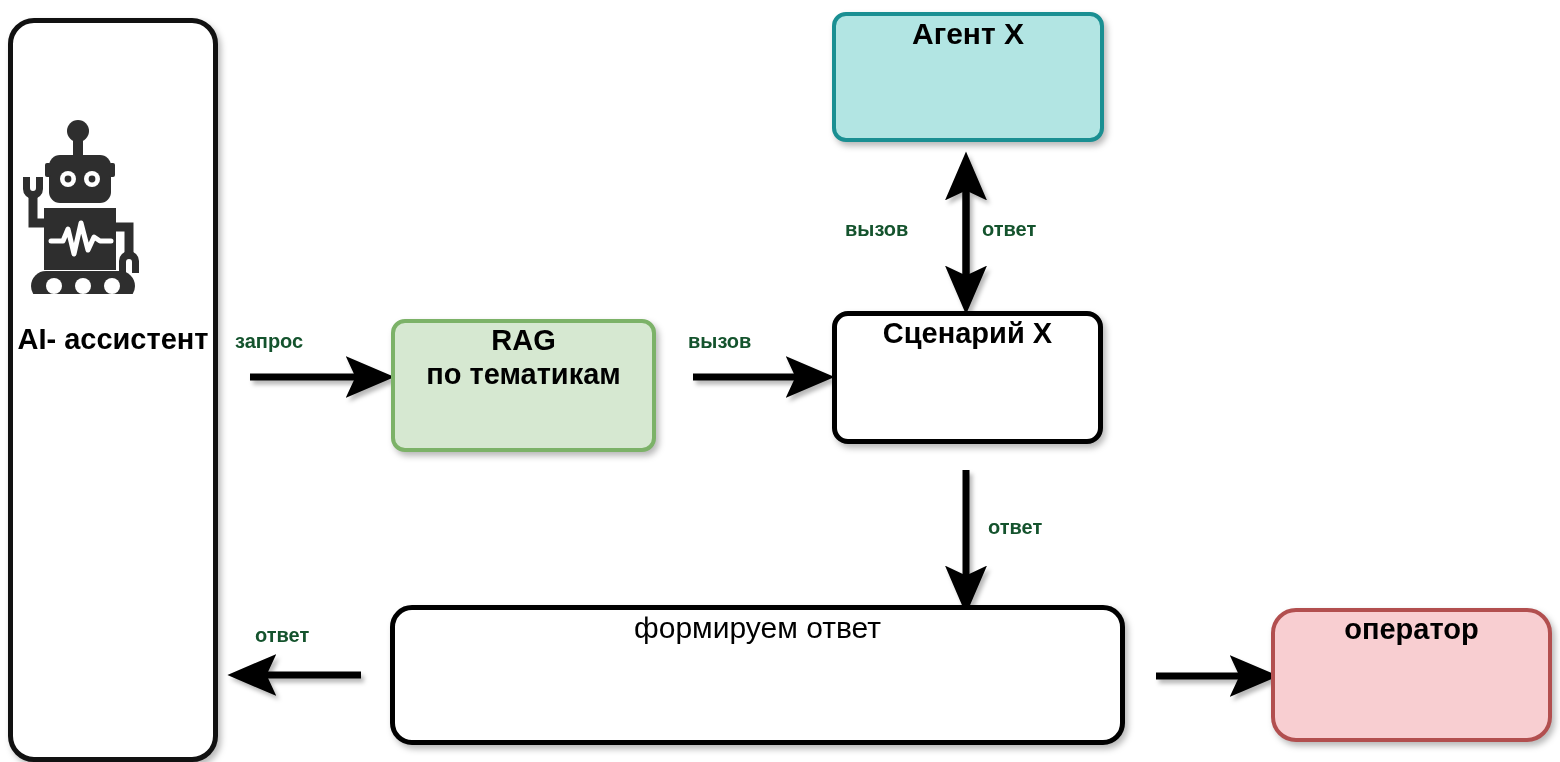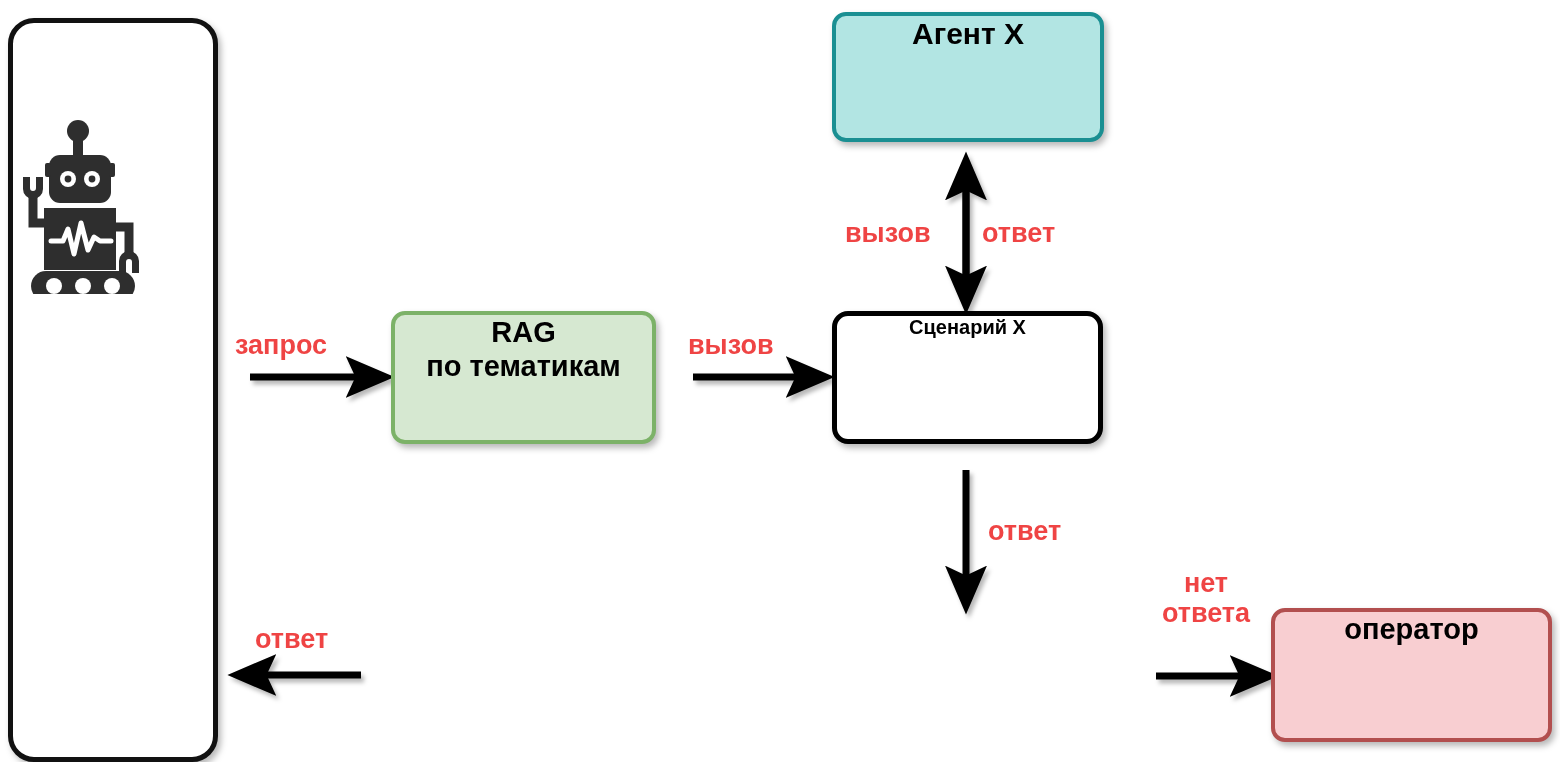--- a/index.html
+++ b/index.html
@@ -113,9 +113,9 @@
   
   .edge-label {
     position: absolute;
-    color: #ef4444;
+    color: #14532d;
     font-weight: bold;
-    font-size: 27px;
+    font-size: 20px;
     line-height: 1.12;
     white-space: pre-line;
     text-align: center;

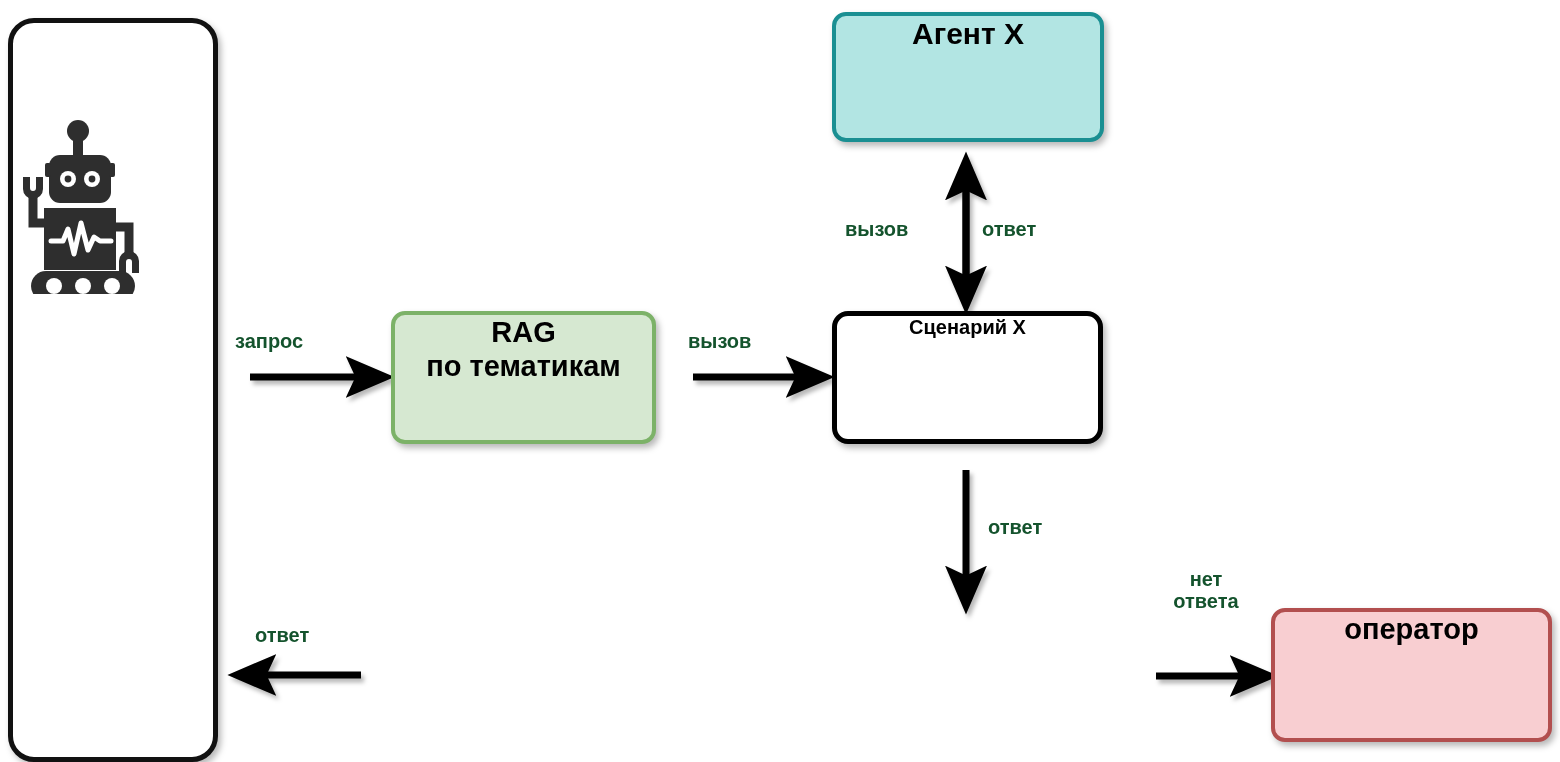--- a/index.html
+++ b/index.html
@@ -206,6 +206,8 @@
         <circle cx="99" cy="167" r="8" fill="#ffffff"></circle>
       </g>
     </svg>
+    <div class="assistant-label">AI-
+ассистент</div>
   </div>
 
   <div class="node node-agent">

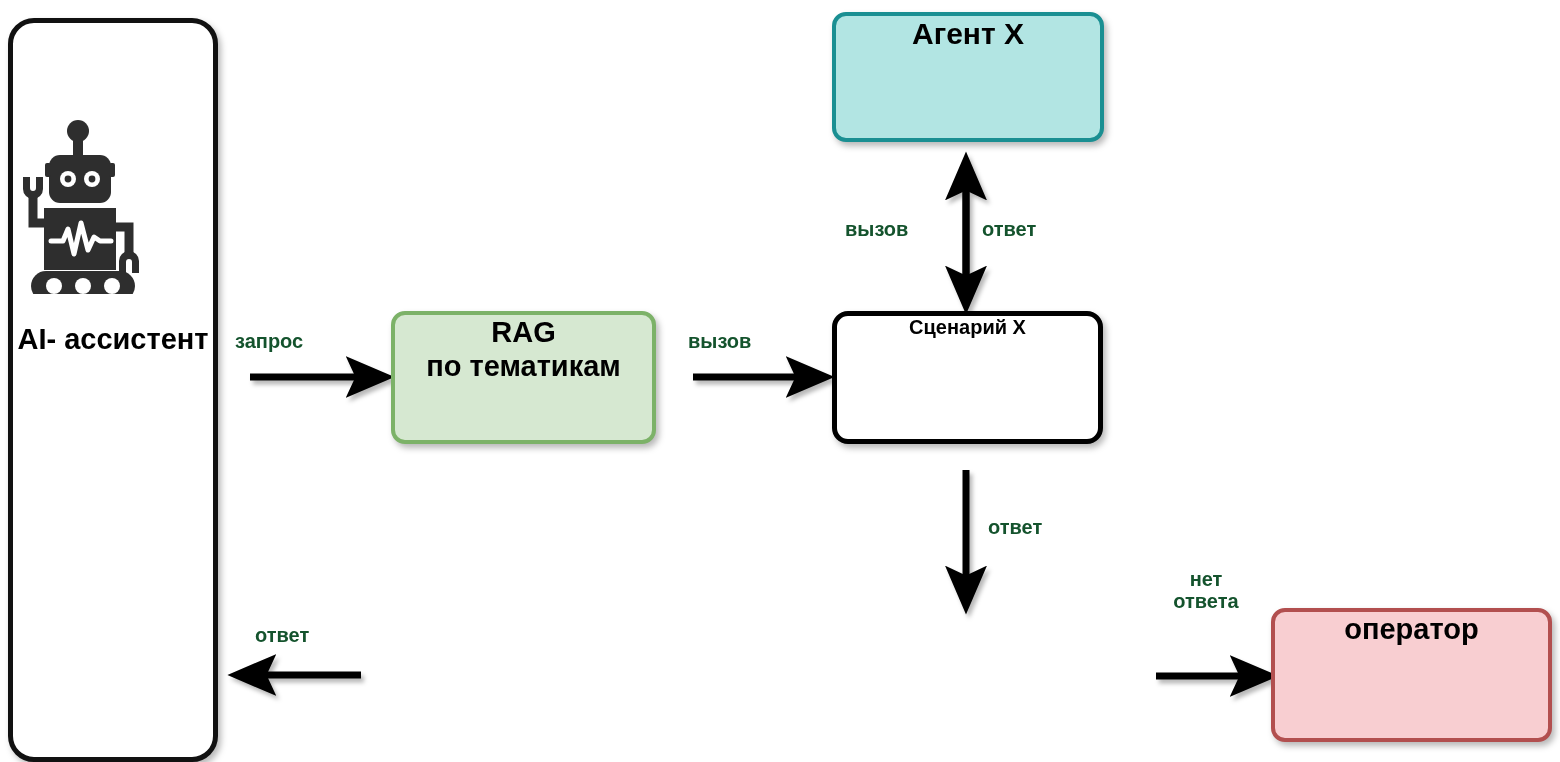--- a/index.html
+++ b/index.html
@@ -67,7 +67,7 @@
 
   .node-rag {
     left: 391px;
-    top: 311px;
+    top: 319px;
     width: 265px;
     height: 133px;
     border: 4px solid #7cb268;

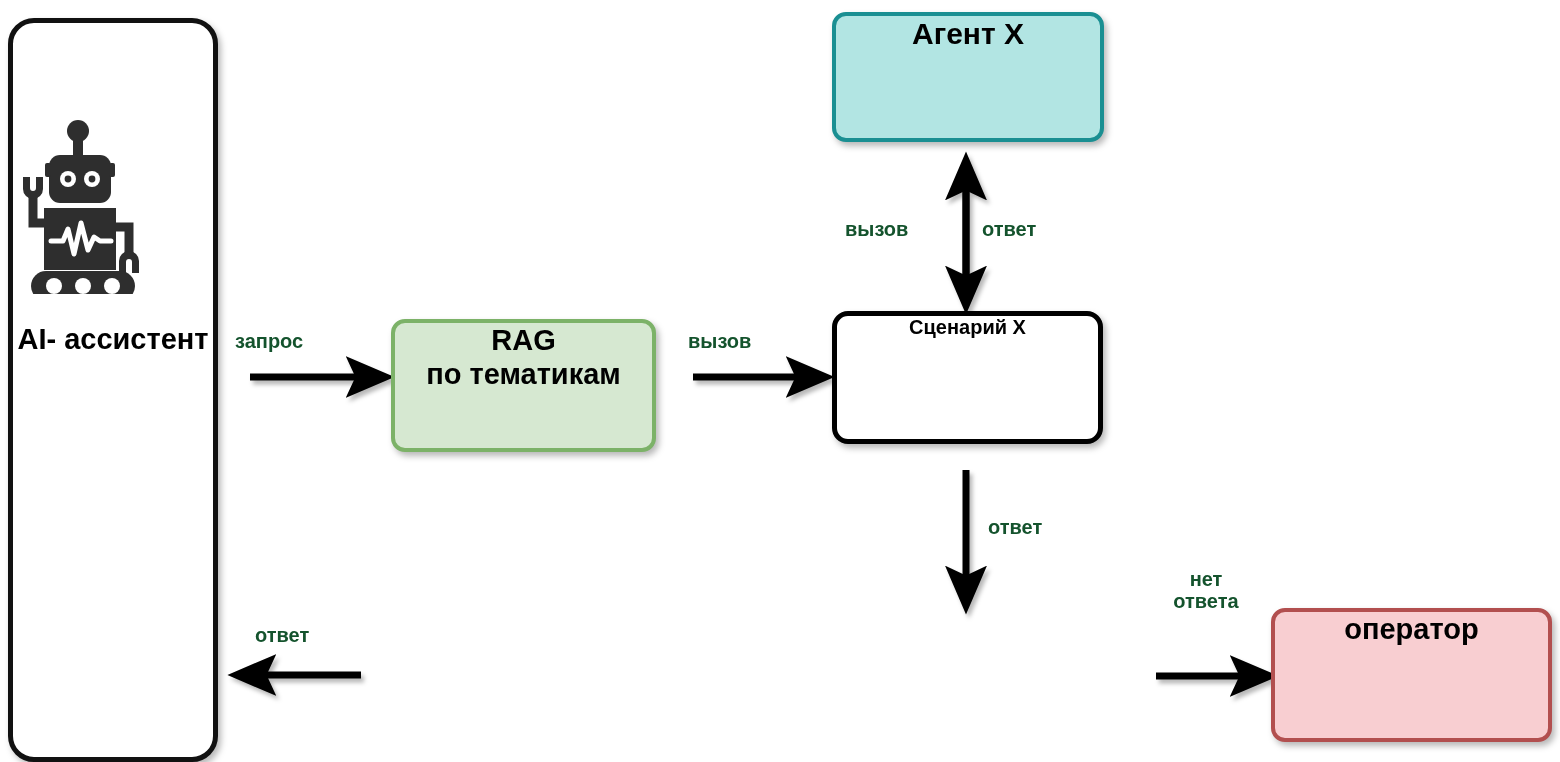--- a/index.html
+++ b/index.html
@@ -84,7 +84,7 @@
     border: 5px solid #000000;
     border-radius: 16px;
     background: #ffffff;
-    font-size: 20px;
+    font-size: 29px;
   }
 
   .node-form-answer {

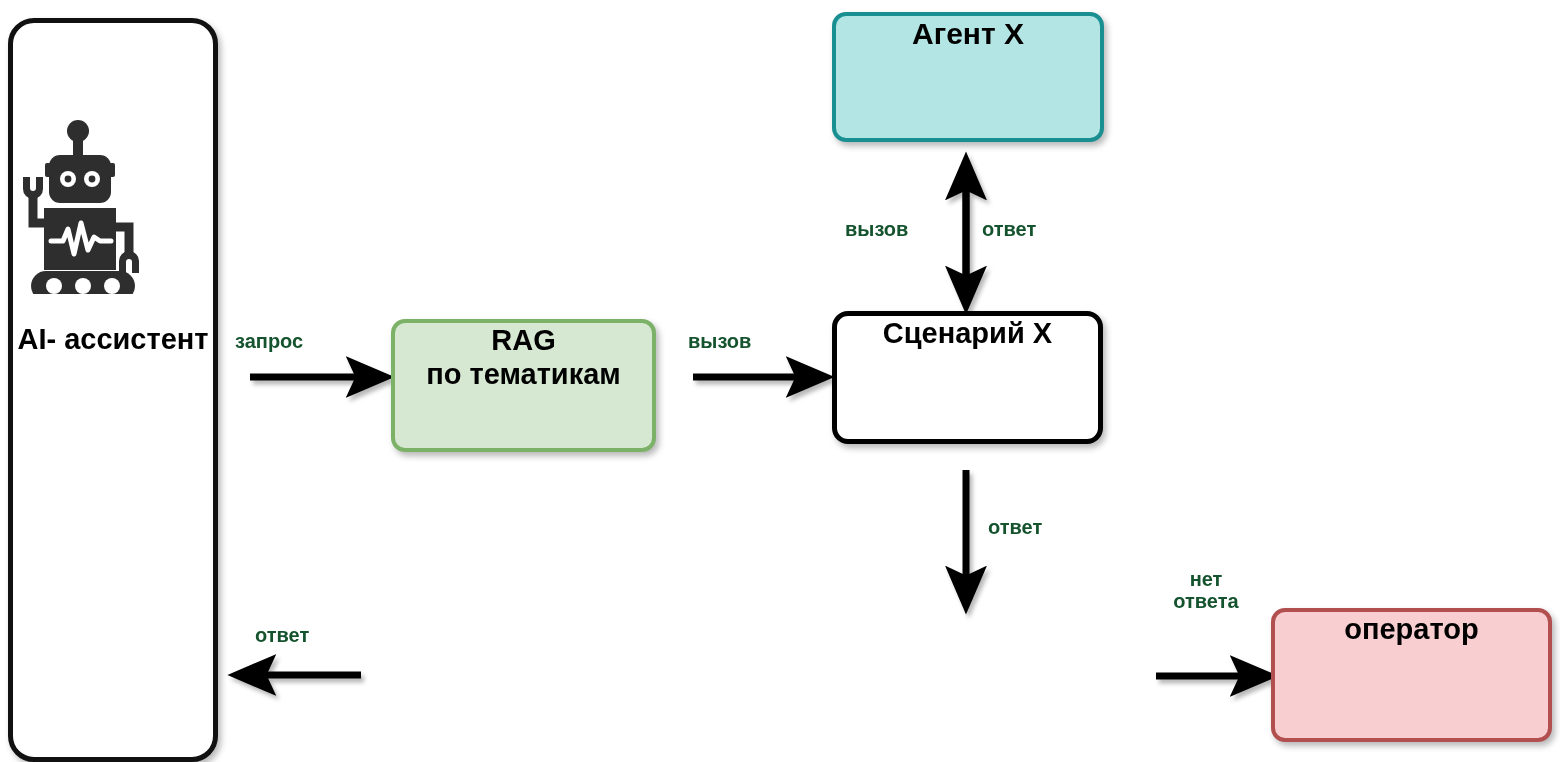--- a/index.html
+++ b/index.html
@@ -240,8 +240,6 @@
 
   <div class="edge-label lbl-otvet-left">ответ</div>
 
-  <div class="edge-label lbl-net-otveta">нет
-ответа</div>
 
 </div>
 

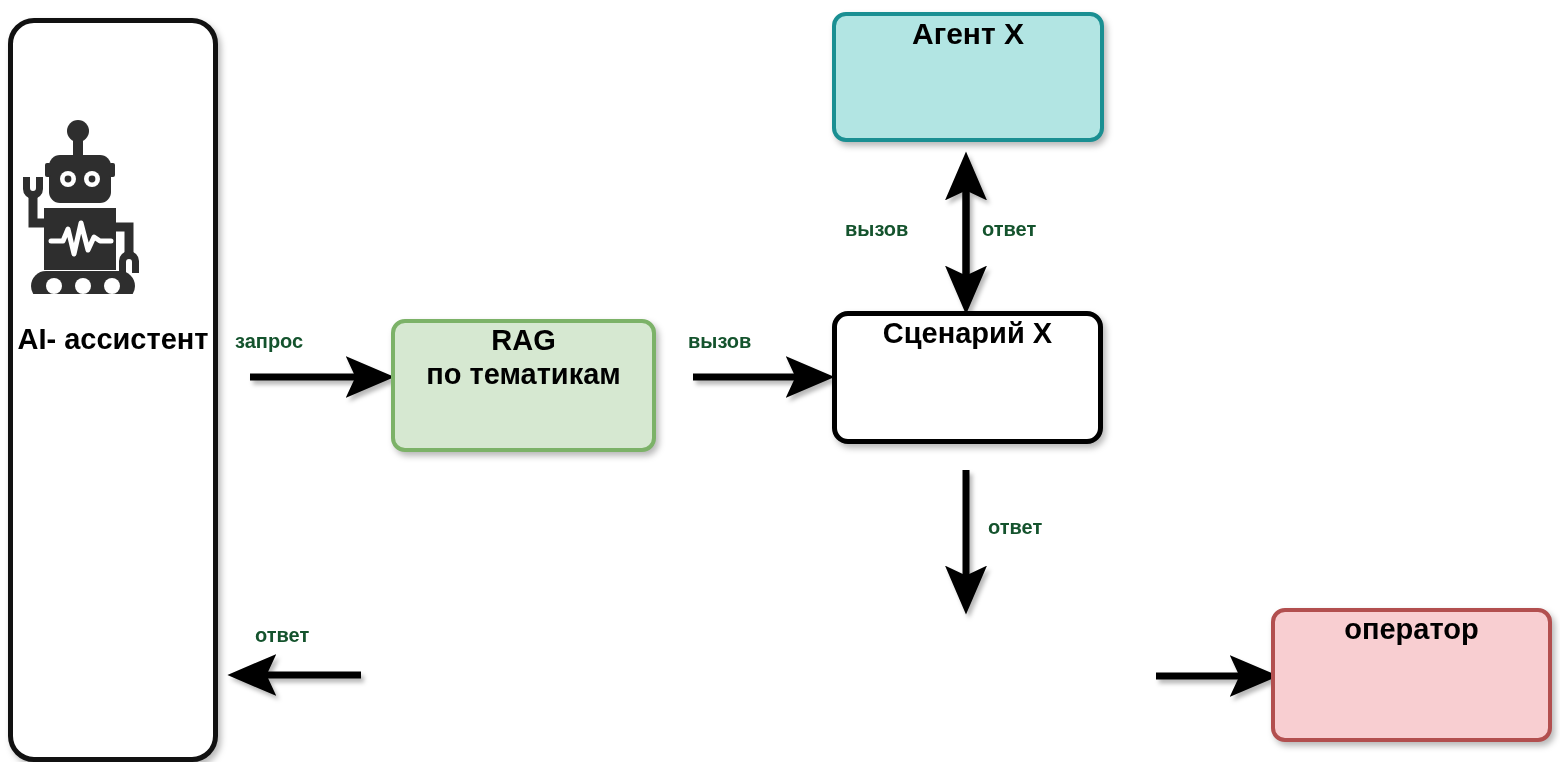--- a/index.html
+++ b/index.html
@@ -223,6 +223,9 @@
     <span>Сценарий X</span>
   </div>
 
+  <div class="node node-form-answer">
+    <span>формируем ответ</span>
+  </div>
 
   <div class="node node-operator">
     <span>оператор</span>

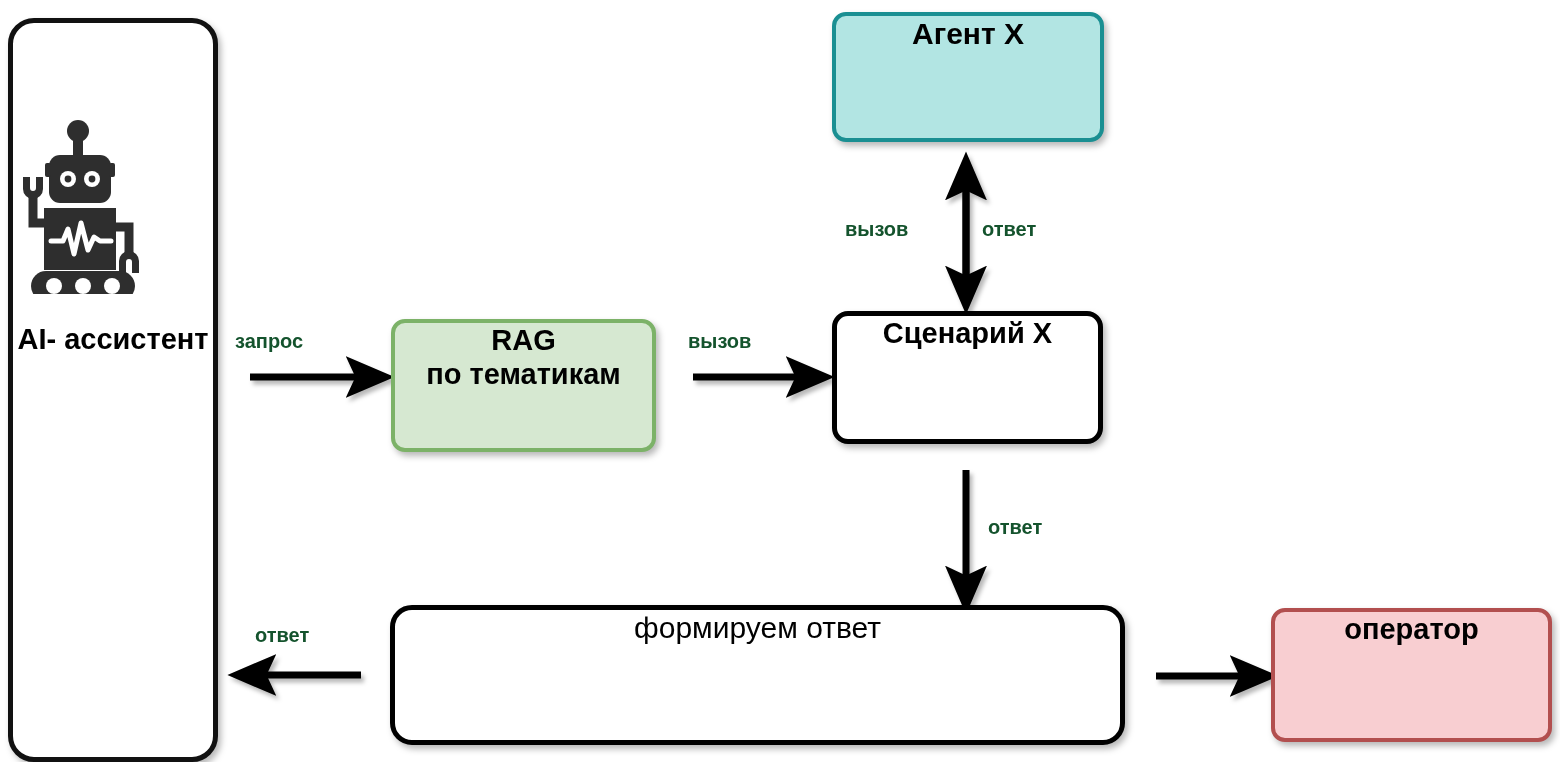--- a/index.html
+++ b/index.html
@@ -105,7 +105,7 @@
     width: 281px;
     height: 134px;
     border: 4px solid #b24f4f;
-    border-radius: 14px;
+    border-radius: 25px;
     background: #f8ced1;
     font-size: 29px;
   }

